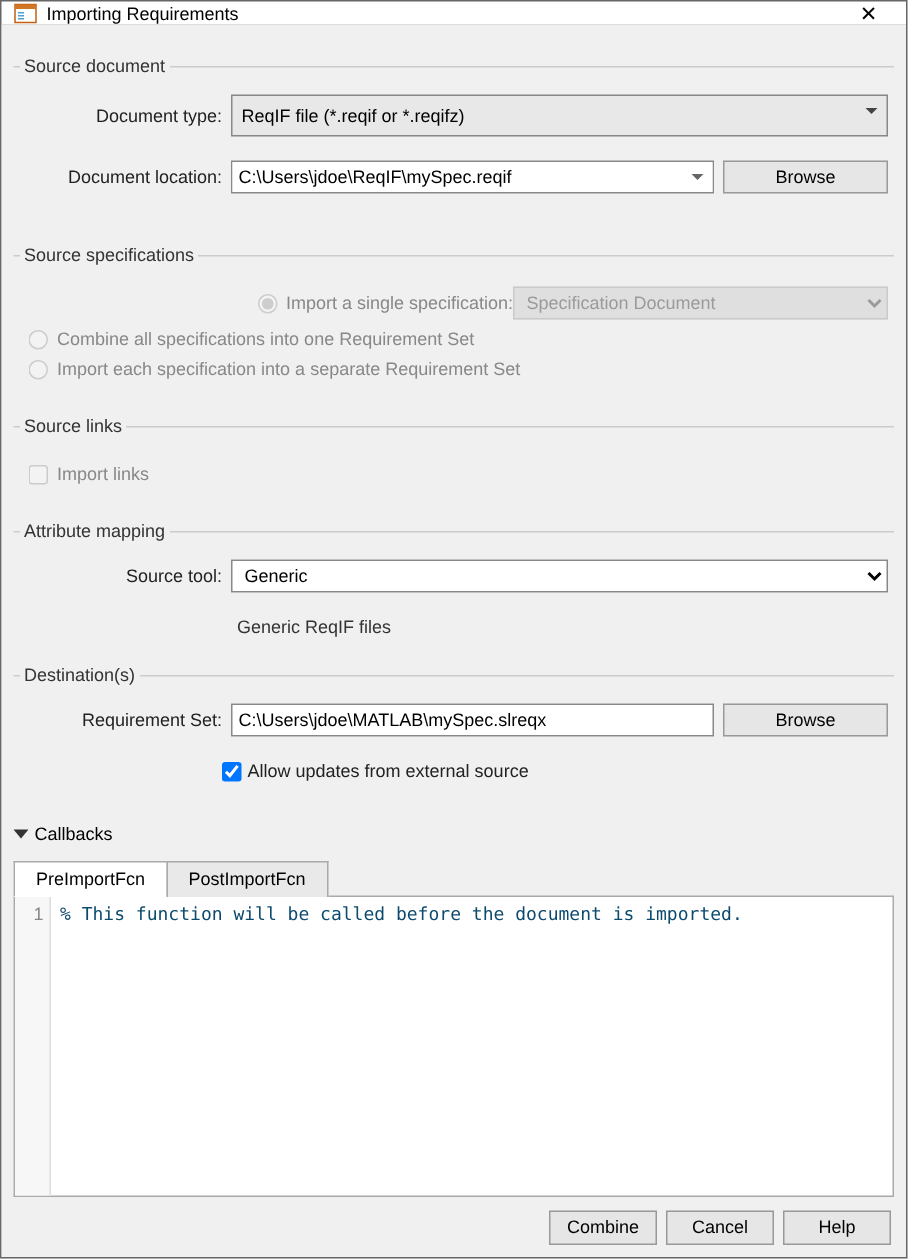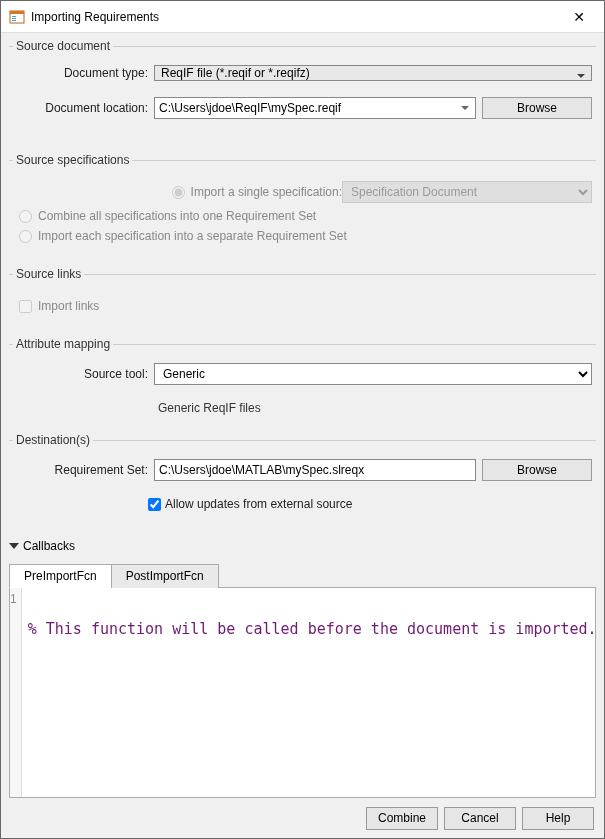--- a/index.html
+++ b/index.html
@@ -4,7 +4,7 @@
 <style>
 * { margin:0; padding:0; box-sizing:border-box; font-family:"Segoe UI",Tahoma,sans-serif; font-size:12px; }
 body { background:#fff; width:605px; height:839px; border:1px solid #666; display:flex; flex-direction:column; }
-.titlebar { display:flex; align-items:center; height:32px; padding:0 8px; border-bottom:1px solid #ddd; }
+.titlebar { display:flex; align-items:center; height:16px; padding:0 8px; border-bottom:1px solid #ddd; }
 .titlebar .app-icon { width:16px; height:16px; margin-right:6px; }
 .titlebar .title { flex:1; }
 .titlebar .close { width:34px; text-align:center; font-size:14px; cursor:pointer; }

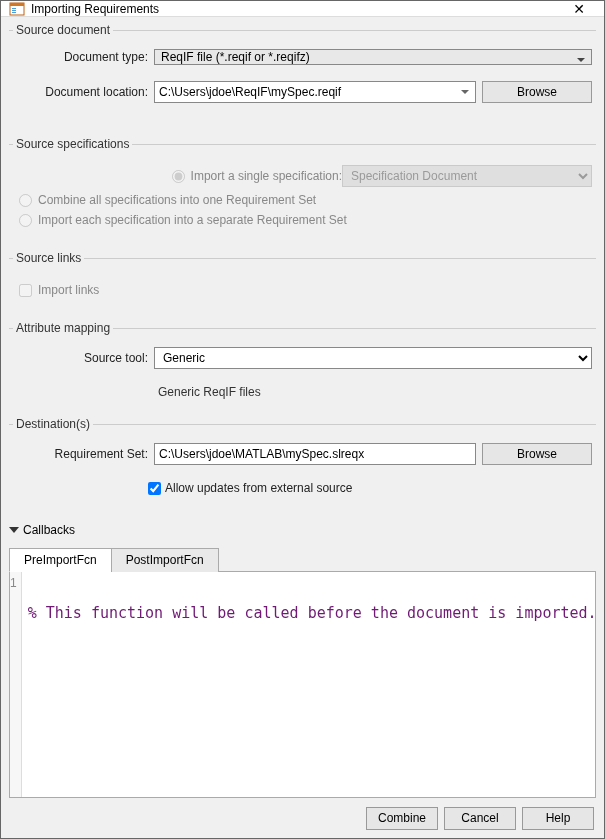--- a/index.html
+++ b/index.html
@@ -8,7 +8,7 @@
 .titlebar .app-icon { width:16px; height:16px; margin-right:6px; }
 .titlebar .title { flex:1; }
 .titlebar .close { width:34px; text-align:center; font-size:14px; cursor:pointer; }
-.content { flex:1; padding:6px 8px 0 8px; background:#f0f0f0; overflow:hidden; display:flex; flex-direction:column; }
+.content { flex:1; padding:20px 8px 0 8px; background:#f0f0f0; overflow:hidden; display:flex; flex-direction:column; }
 fieldset { border:1px solid #ccc; border-left:none; border-right:none; border-bottom:none; margin-bottom:12px; padding:12px 4px 6px 4px; position:relative; }
 legend { font-size:12px; color:#333; padding:0 3px; }
 .row { display:flex; align-items:center; margin-bottom:16px; gap:6px; }

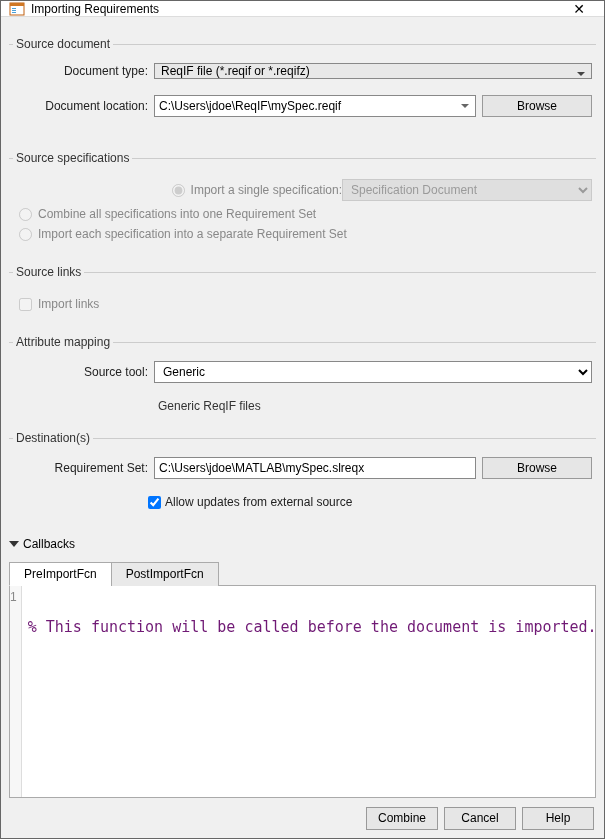--- a/index.html
+++ b/index.html
@@ -16,7 +16,7 @@
 .lbl-short { width:135px; text-align:right; color:#222; }
 select, input[type=text] { height:22px; border:1px solid #888; background:#fff; padding:0 4px; font-size:12px; }
 select:disabled { background:#d9d9d9; color:#777; border-color:#bbb; }
-.doc-type { flex:1; background:#e8e8e8; border:1px solid #888; height:16px; display:flex; align-items:center; padding:0 22px 0 6px; position:relative; }
+.doc-type { flex:1; background:#e8e8e8; border:1px solid #888; height:28px; display:flex; align-items:center; padding:0 22px 0 6px; position:relative; }
 .doc-type::after { content:""; position:absolute; right:6px; top:8px; border:4px solid transparent; border-top-color:#444; }
 .doc-loc { flex:1; display:flex; align-items:center; border:1px solid #888; height:22px; background:#fff; position:relative; }
 .doc-loc input { border:none; flex:1; height:20px; }

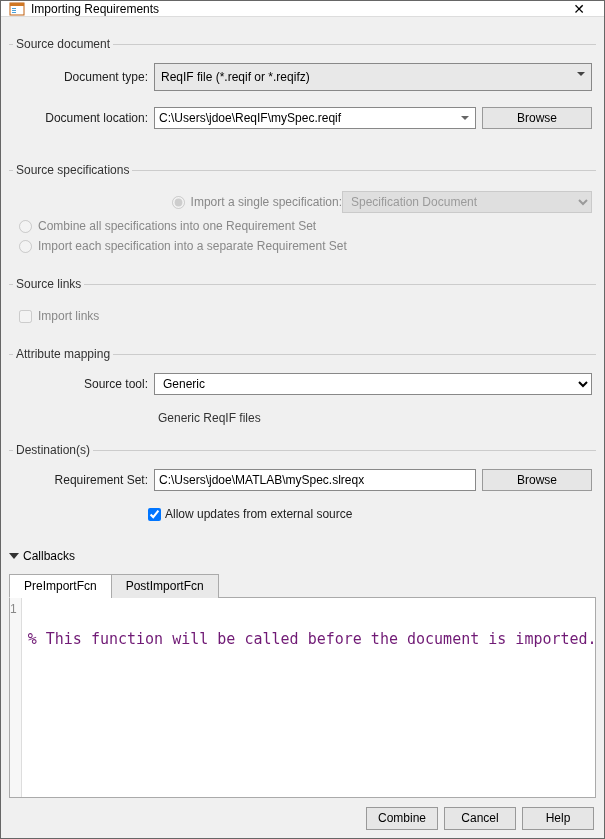--- a/index.html
+++ b/index.html
@@ -35,7 +35,7 @@
 .tab.active { background:#fff; border-bottom:1px solid #fff; }
 .editor-wrap { flex:1; border:1px solid #aaa; border-top:none; background:#fff; display:flex; min-height:200px; }
 .gutter { width:24px; background:#f7f7f7; border-right:1px solid #ddd; text-align:right; padding:4px 4px 0 0; color:#888; font-family:Consolas,monospace; font-size:12px; }
-.code { flex:1; padding:4px 6px; font-family:Consolas,monospace; font-size:15px; color:#701a75; white-space:pre;margin-top:28px; }
+.code { flex:1; padding:4px 6px; font-family:Consolas,monospace; font-size:12px; color:#0c4a6e; white-space:pre; }
 .footer { height:40px; display:flex; justify-content:flex-end; align-items:center; gap:6px; padding:0 10px; background:#f0f0f0; }
 .footer button { width:72px; height:23px; background:#e6e6e6; border:1px solid #999; cursor:pointer; }
 .src-spec-row { display:flex; align-items:center; justify-content:flex-end; margin:2px 0 4px 6px;}

